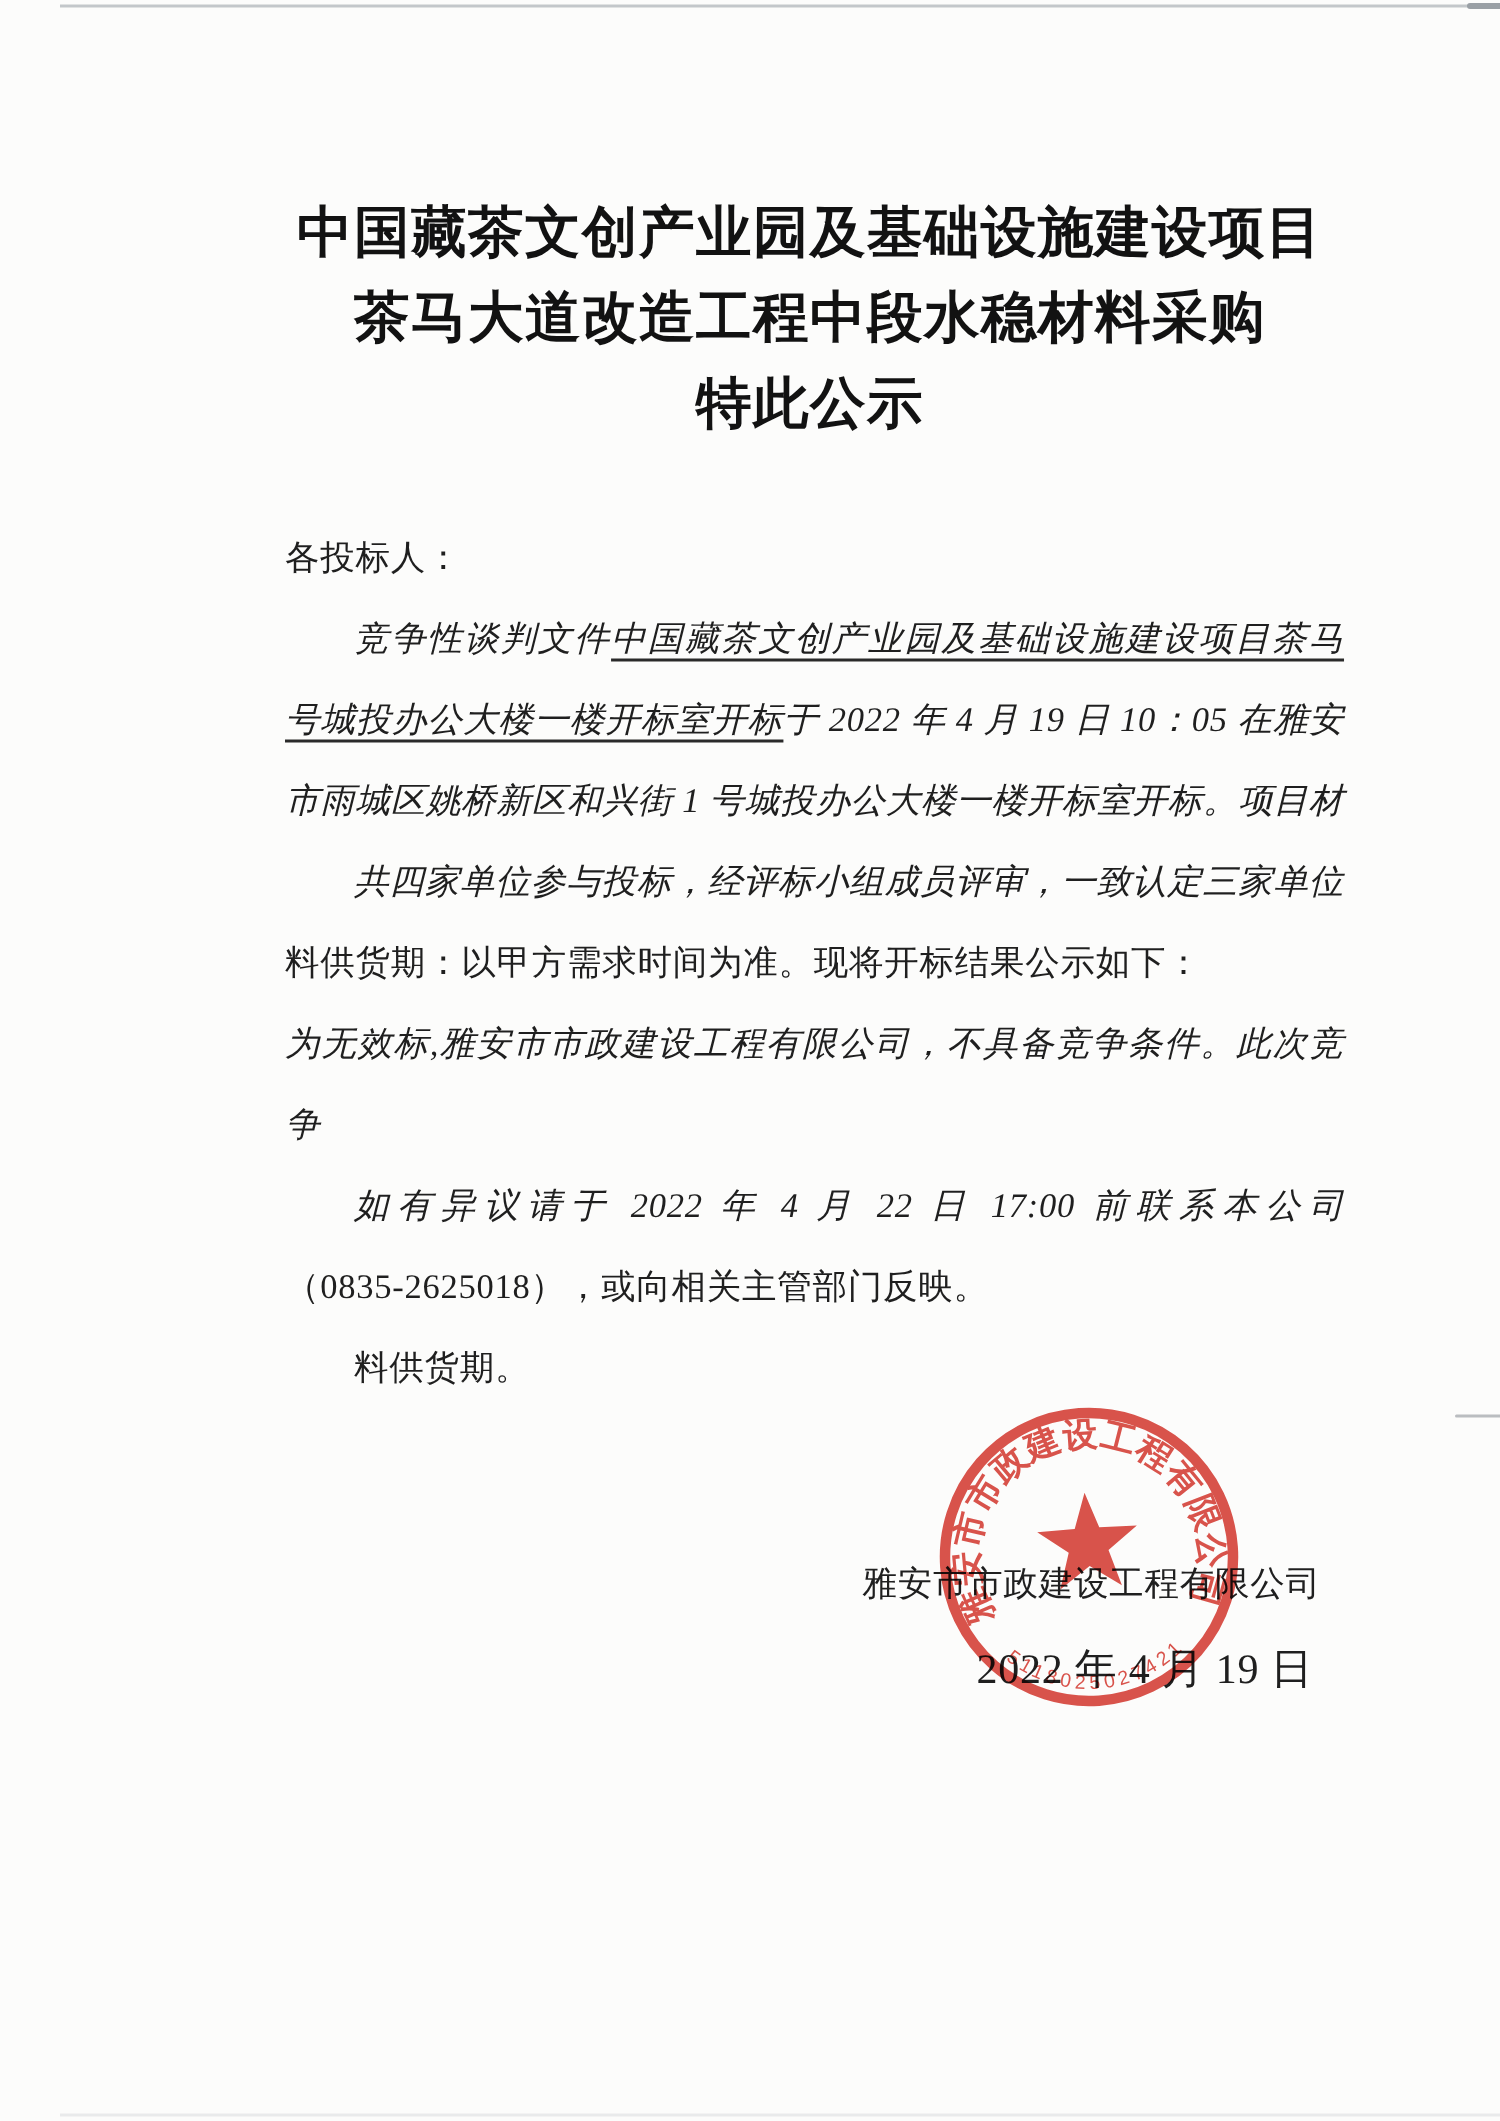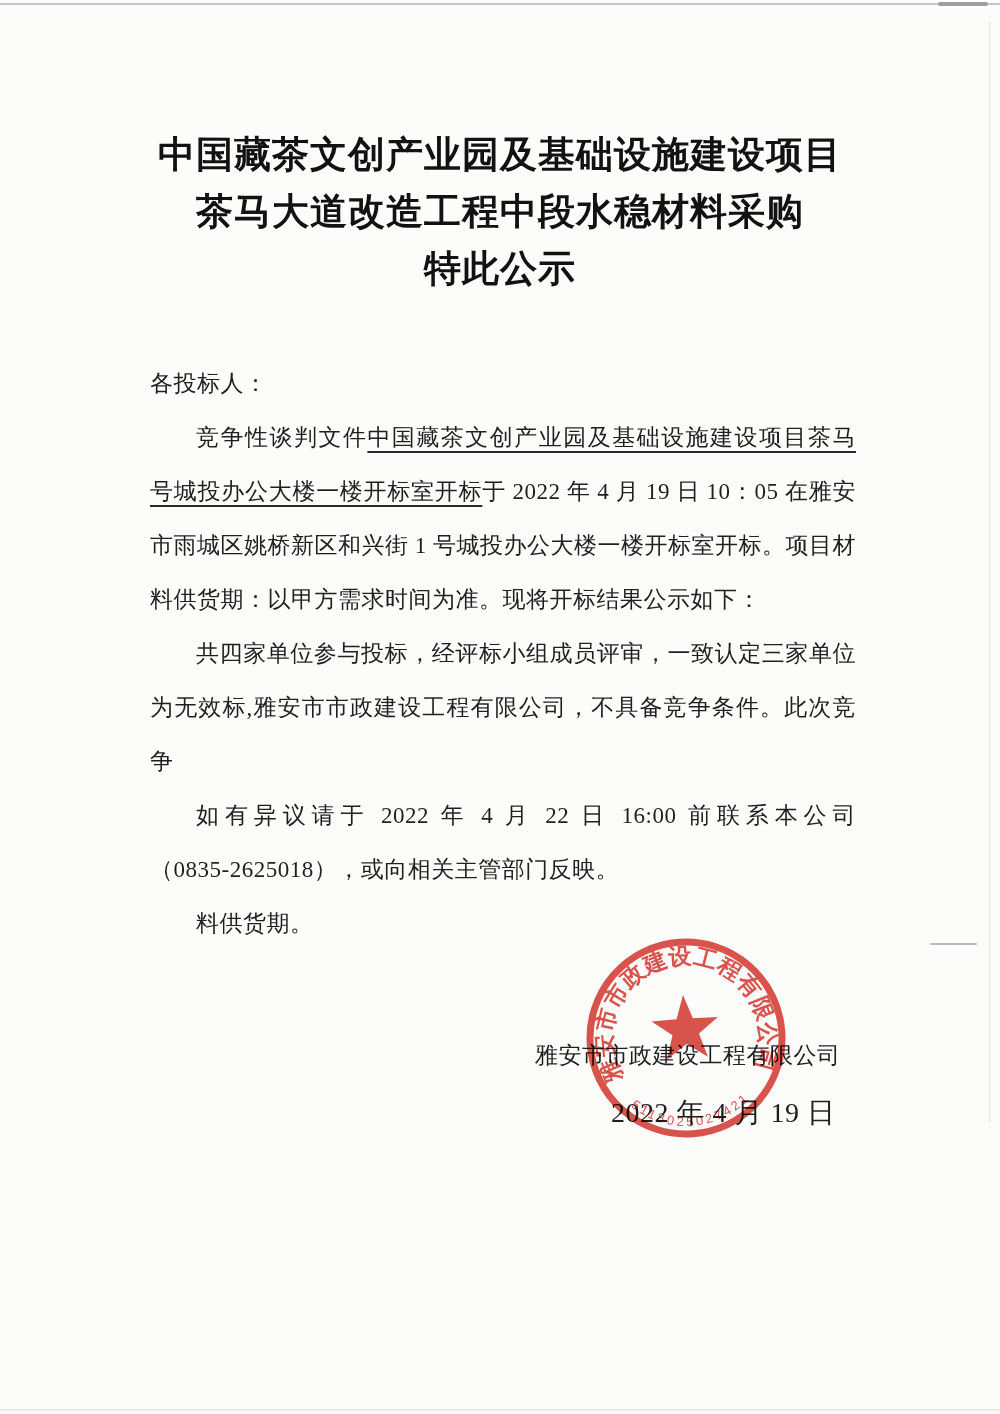--- a/index.html
+++ b/index.html
@@ -9,7 +9,7 @@
     font-family:"Liberation Serif","DejaVu Serif",serif;
     color:#1f1f1f;
   }
-  .page{position:absolute;inset:0;}
+  .page{position:absolute;inset:0;margin-left:40px;}
 
   
   .edge-top{position:absolute;left:0;top:3px;width:1000px;height:2px;background:#c3c7ca;}

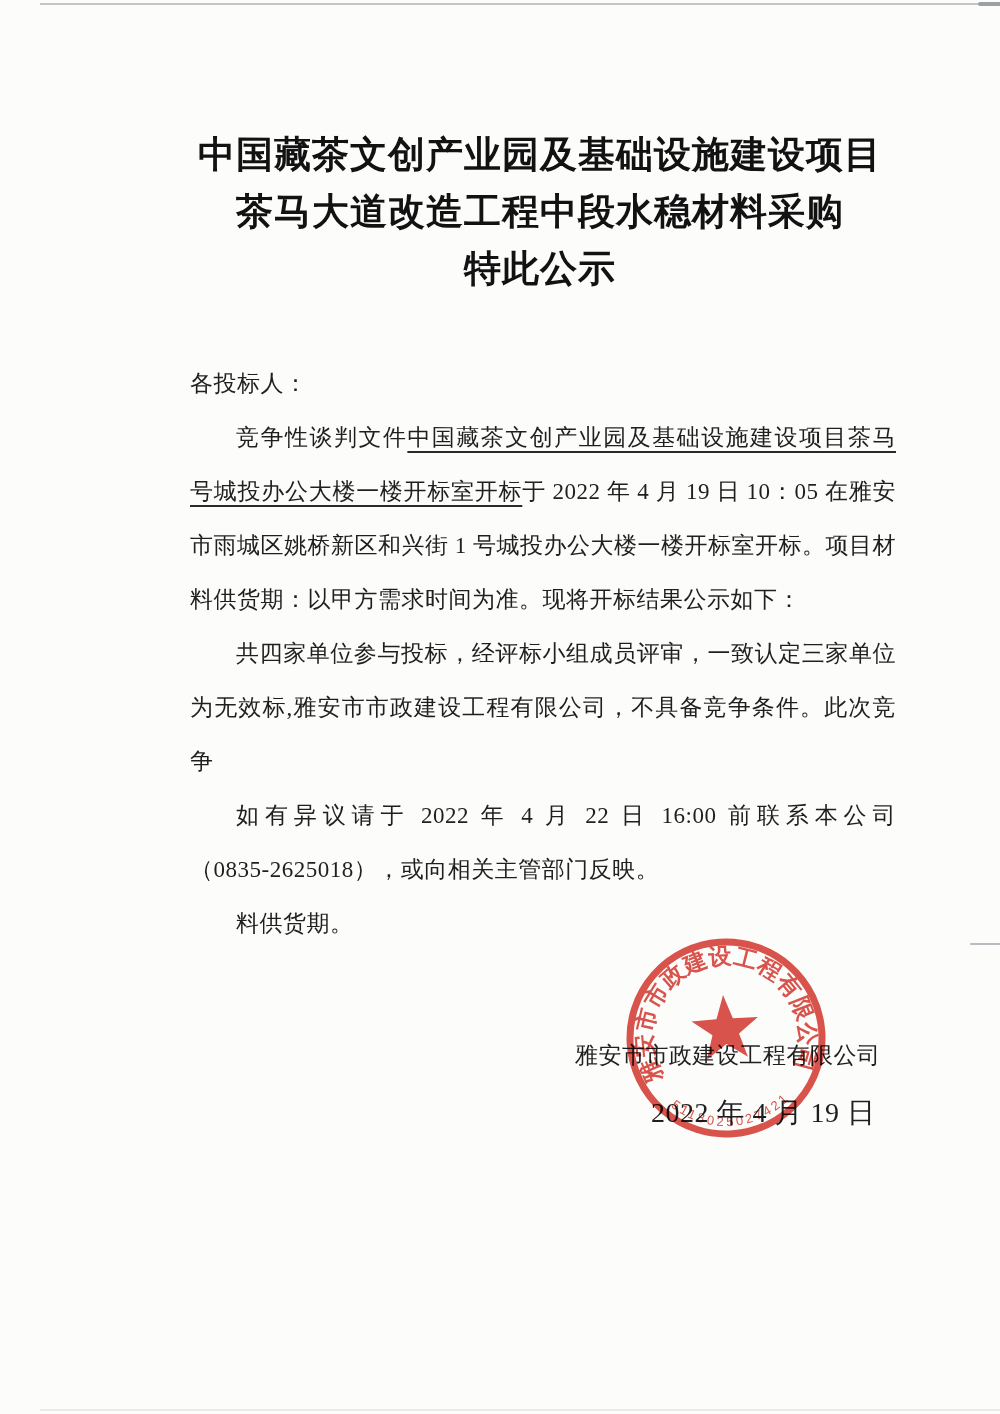--- a/index.html
+++ b/index.html
@@ -29,7 +29,7 @@
 
   
   .body-block{
-    position:absolute;left:150px;top:357px;width:706px;
+    position:absolute;left:150px;top:345px;width:706px;
     font-size:23px;line-height:54px;letter-spacing:.5px;
   }
   .bline{text-align:justify;white-space:normal;}

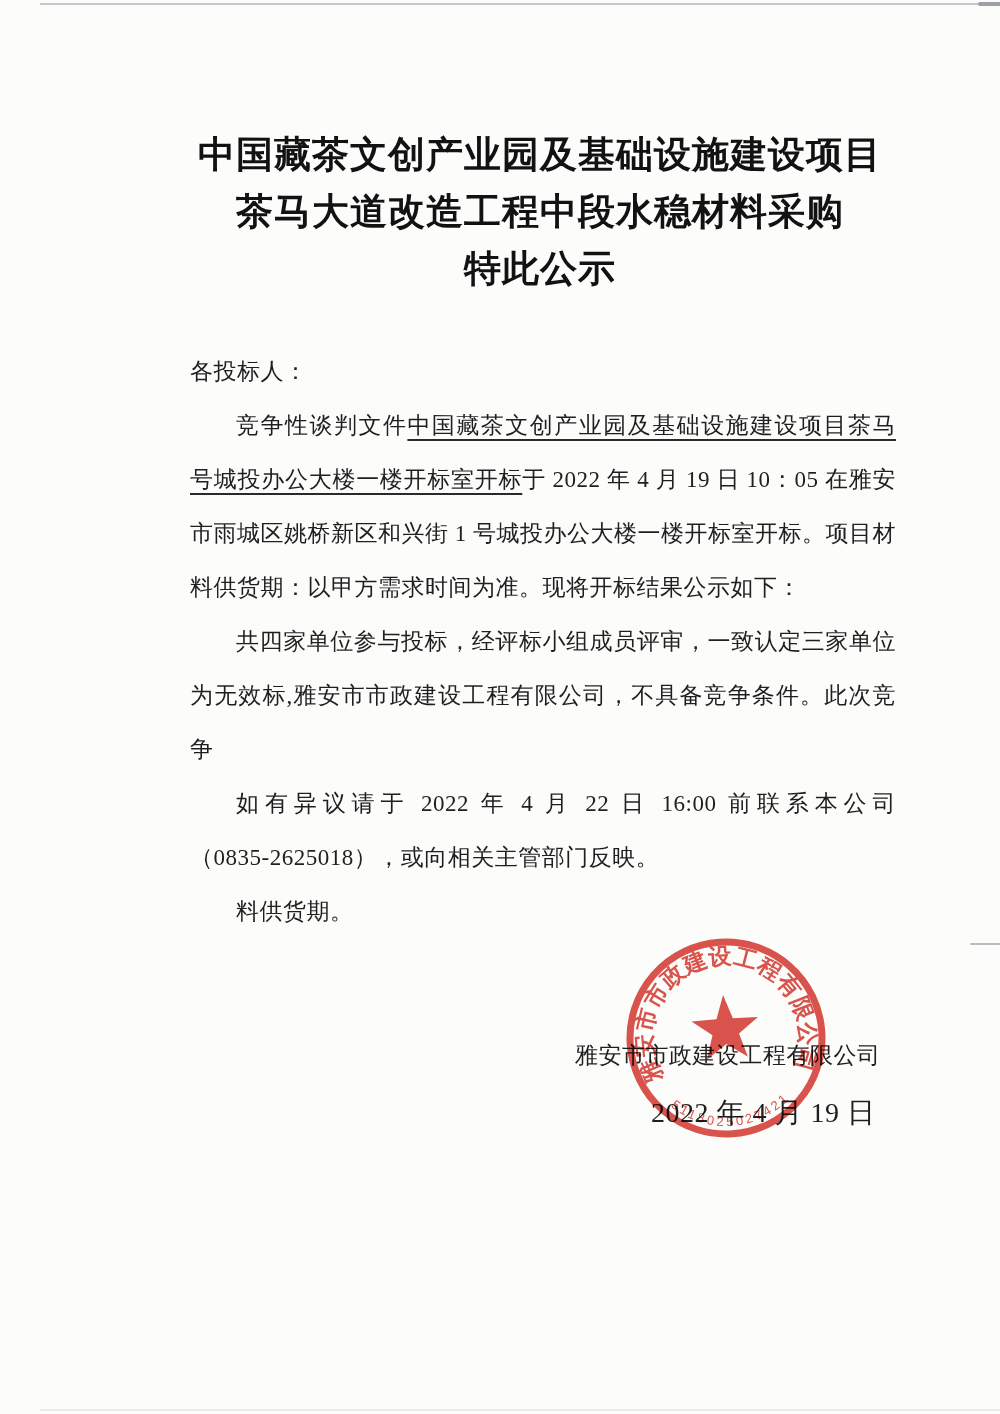--- a/index.html
+++ b/index.html
@@ -33,7 +33,7 @@
     font-size:23px;line-height:54px;letter-spacing:.5px;
   }
   .bline{text-align:justify;white-space:normal;}
-  .bline.fill{text-align-last:justify;}
+  .bline.fill{text-align-last:justify;font-style:italic;}
   .bline.indent{text-indent:46px;}
   .useg{
     text-decoration:underline;

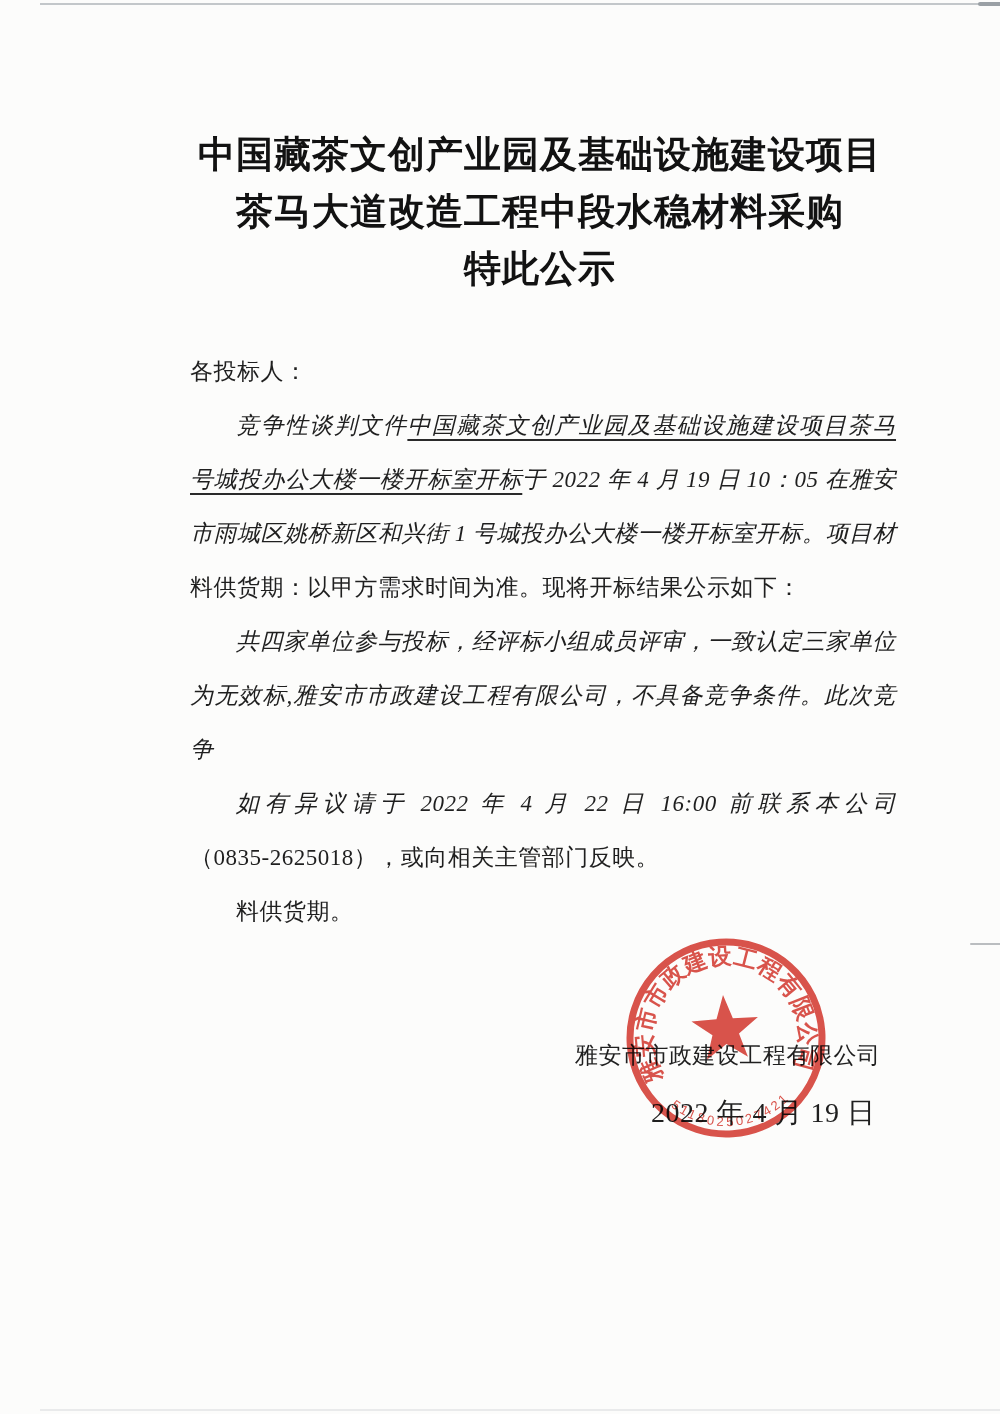--- a/index.html
+++ b/index.html
@@ -76,8 +76,8 @@
   <div class="bline fill indent"><span>竞争性谈判文件</span><span class="useg">中国藏茶文创产业园及基础设施建设项目茶马</span></div>
       <div class="bline fill"><span class="useg">号城投办公大楼一楼开标室开标</span><span>于 2022 年 4 月 19 日 10：05 在雅安</span></div>
       <div class="bline fill"><span>市雨城区姚桥新区和兴街 1 号城投办公大楼一楼开标室开标。项目材</span></div>
+      <div class="bline fill indent"><span>共四家单位参与投标，经评标小组成员评审，一致认定三家单位</span></div>
       <div class="bline"><span>料供货期：以甲方需求时间为准。现将开标结果公示如下：</span></div>
-      <div class="bline fill indent"><span>共四家单位参与投标，经评标小组成员评审，一致认定三家单位</span></div>
       <div class="bline fill"><span>为无效标,雅安市市政建设工程有限公司，不具备竞争条件。此次竞争</span></div>
       <div class="bline fill indent"><span>如有异议请于 2022 年 4 月 22 日 16:00 前联系本公司</span></div>
       <div class="bline"><span>（0835-2625018），或向相关主管部门反映。</span></div>

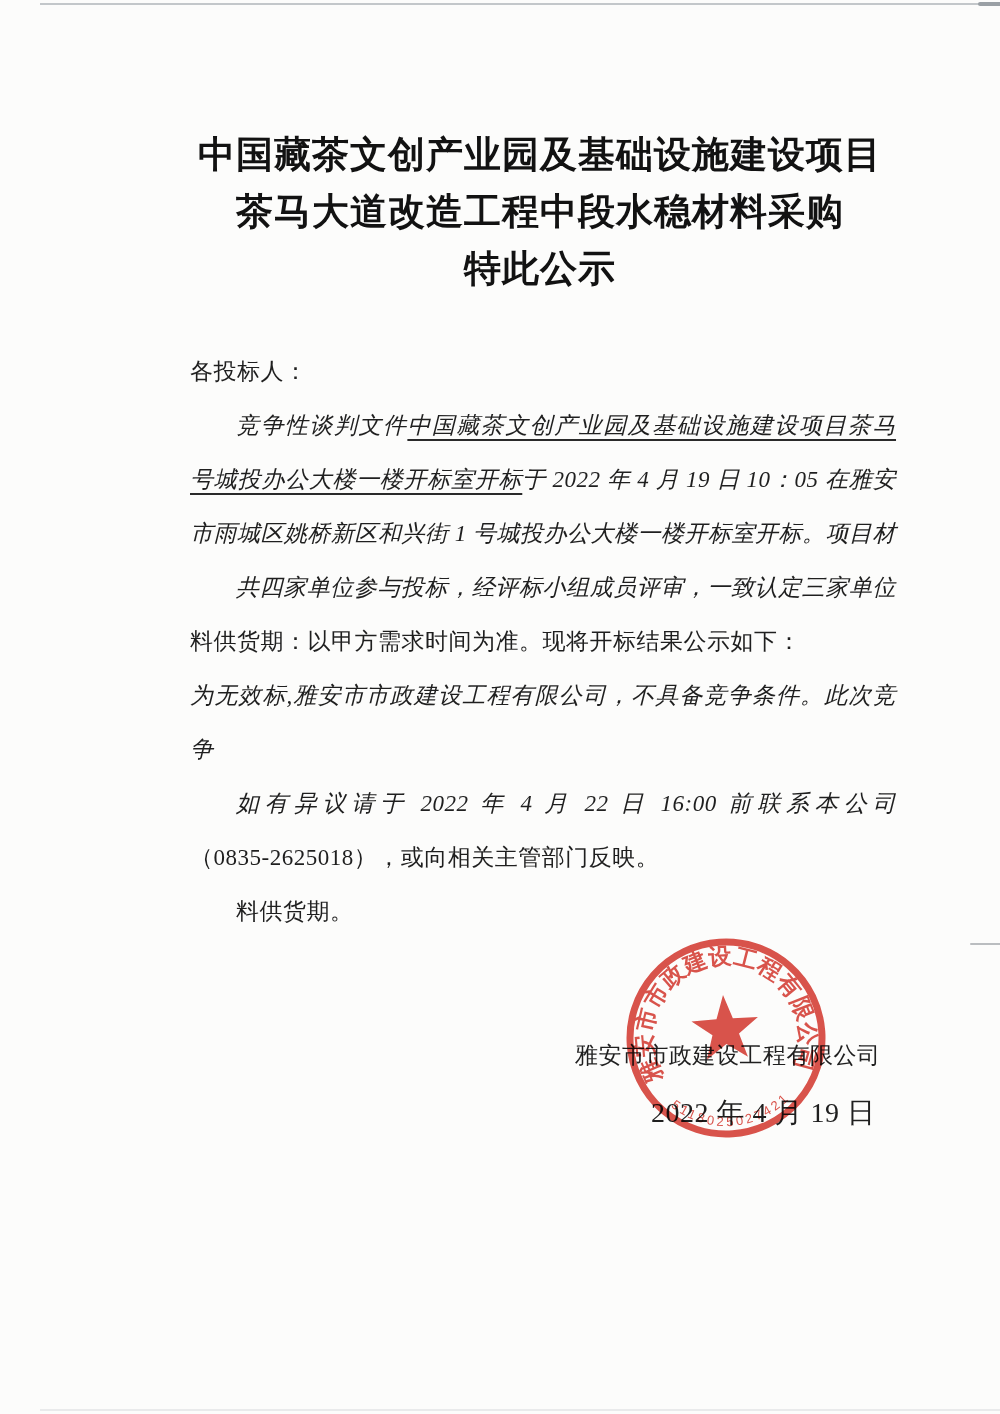--- a/index.html
+++ b/index.html
@@ -79,7 +79,7 @@
       <div class="bline fill indent"><span>共四家单位参与投标，经评标小组成员评审，一致认定三家单位</span></div>
       <div class="bline"><span>料供货期：以甲方需求时间为准。现将开标结果公示如下：</span></div>
       <div class="bline fill"><span>为无效标,雅安市市政建设工程有限公司，不具备竞争条件。此次竞争</span></div>
-      <div class="bline fill indent"><span>如有异议请于 2022 年 4 月 22 日 16:00 前联系本公司</span></div>
+      <div class="bline fill indent"><span>如有异议请于 2022 年 4 月 22 日 17:00 前联系本公司</span></div>
       <div class="bline"><span>（0835-2625018），或向相关主管部门反映。</span></div>
       <div class="bline indent"><span>料供货期。</span></div>
     </div>

